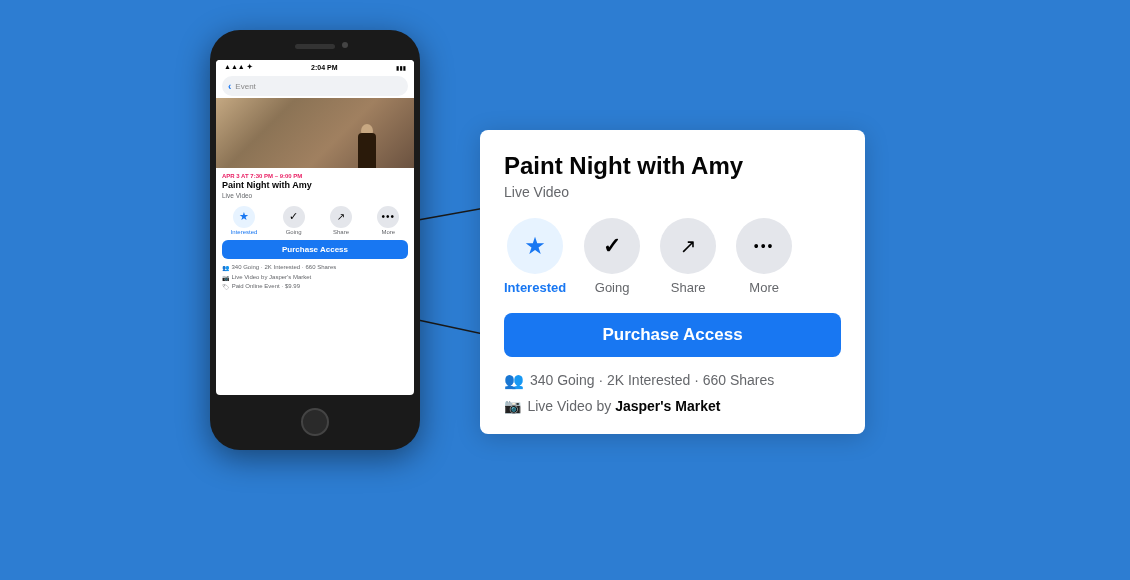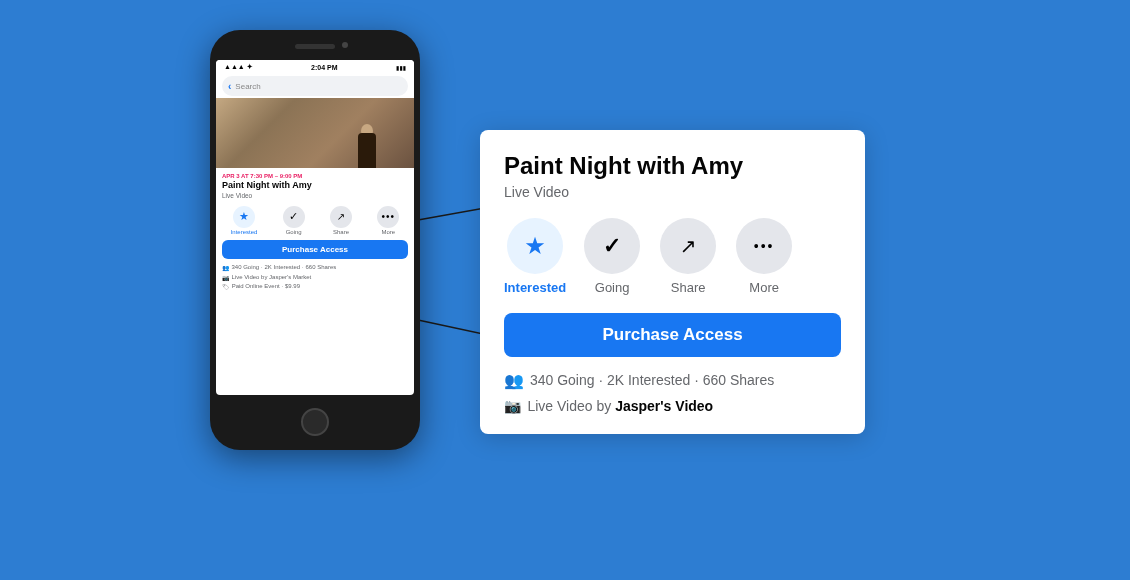--- a/index.html
+++ b/index.html
@@ -418,7 +418,7 @@
 
       <div class="phone-search-bar">
         <span class="phone-search-back">‹</span>
-        <span class="phone-search-text">Search</span>
+        <span class="phone-search-text">Event</span>
       </div>
 
       <div class="phone-event-image">

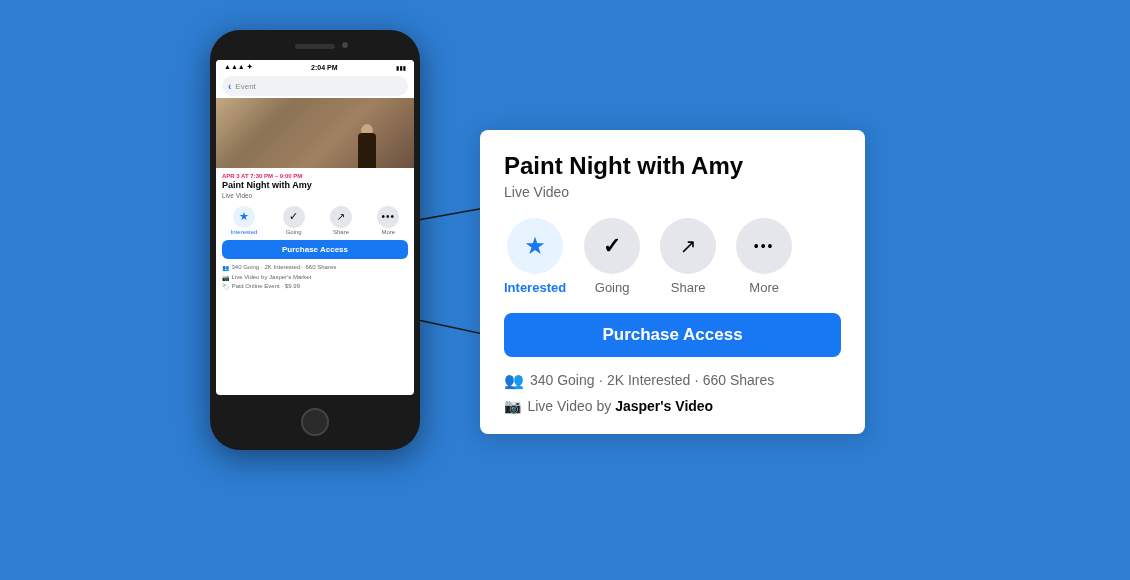--- a/index.html
+++ b/index.html
@@ -524,7 +524,7 @@
   <div class="card-meta-row">
     <span class="card-meta-icon">📷</span>
     <span class="card-meta-text">
-      <span>Live Video by </span><strong>Jasper's Video</strong>
+      <span>Live Video by </span><strong>Jasper's Market</strong>
     </span>
   </div>
 </div>

